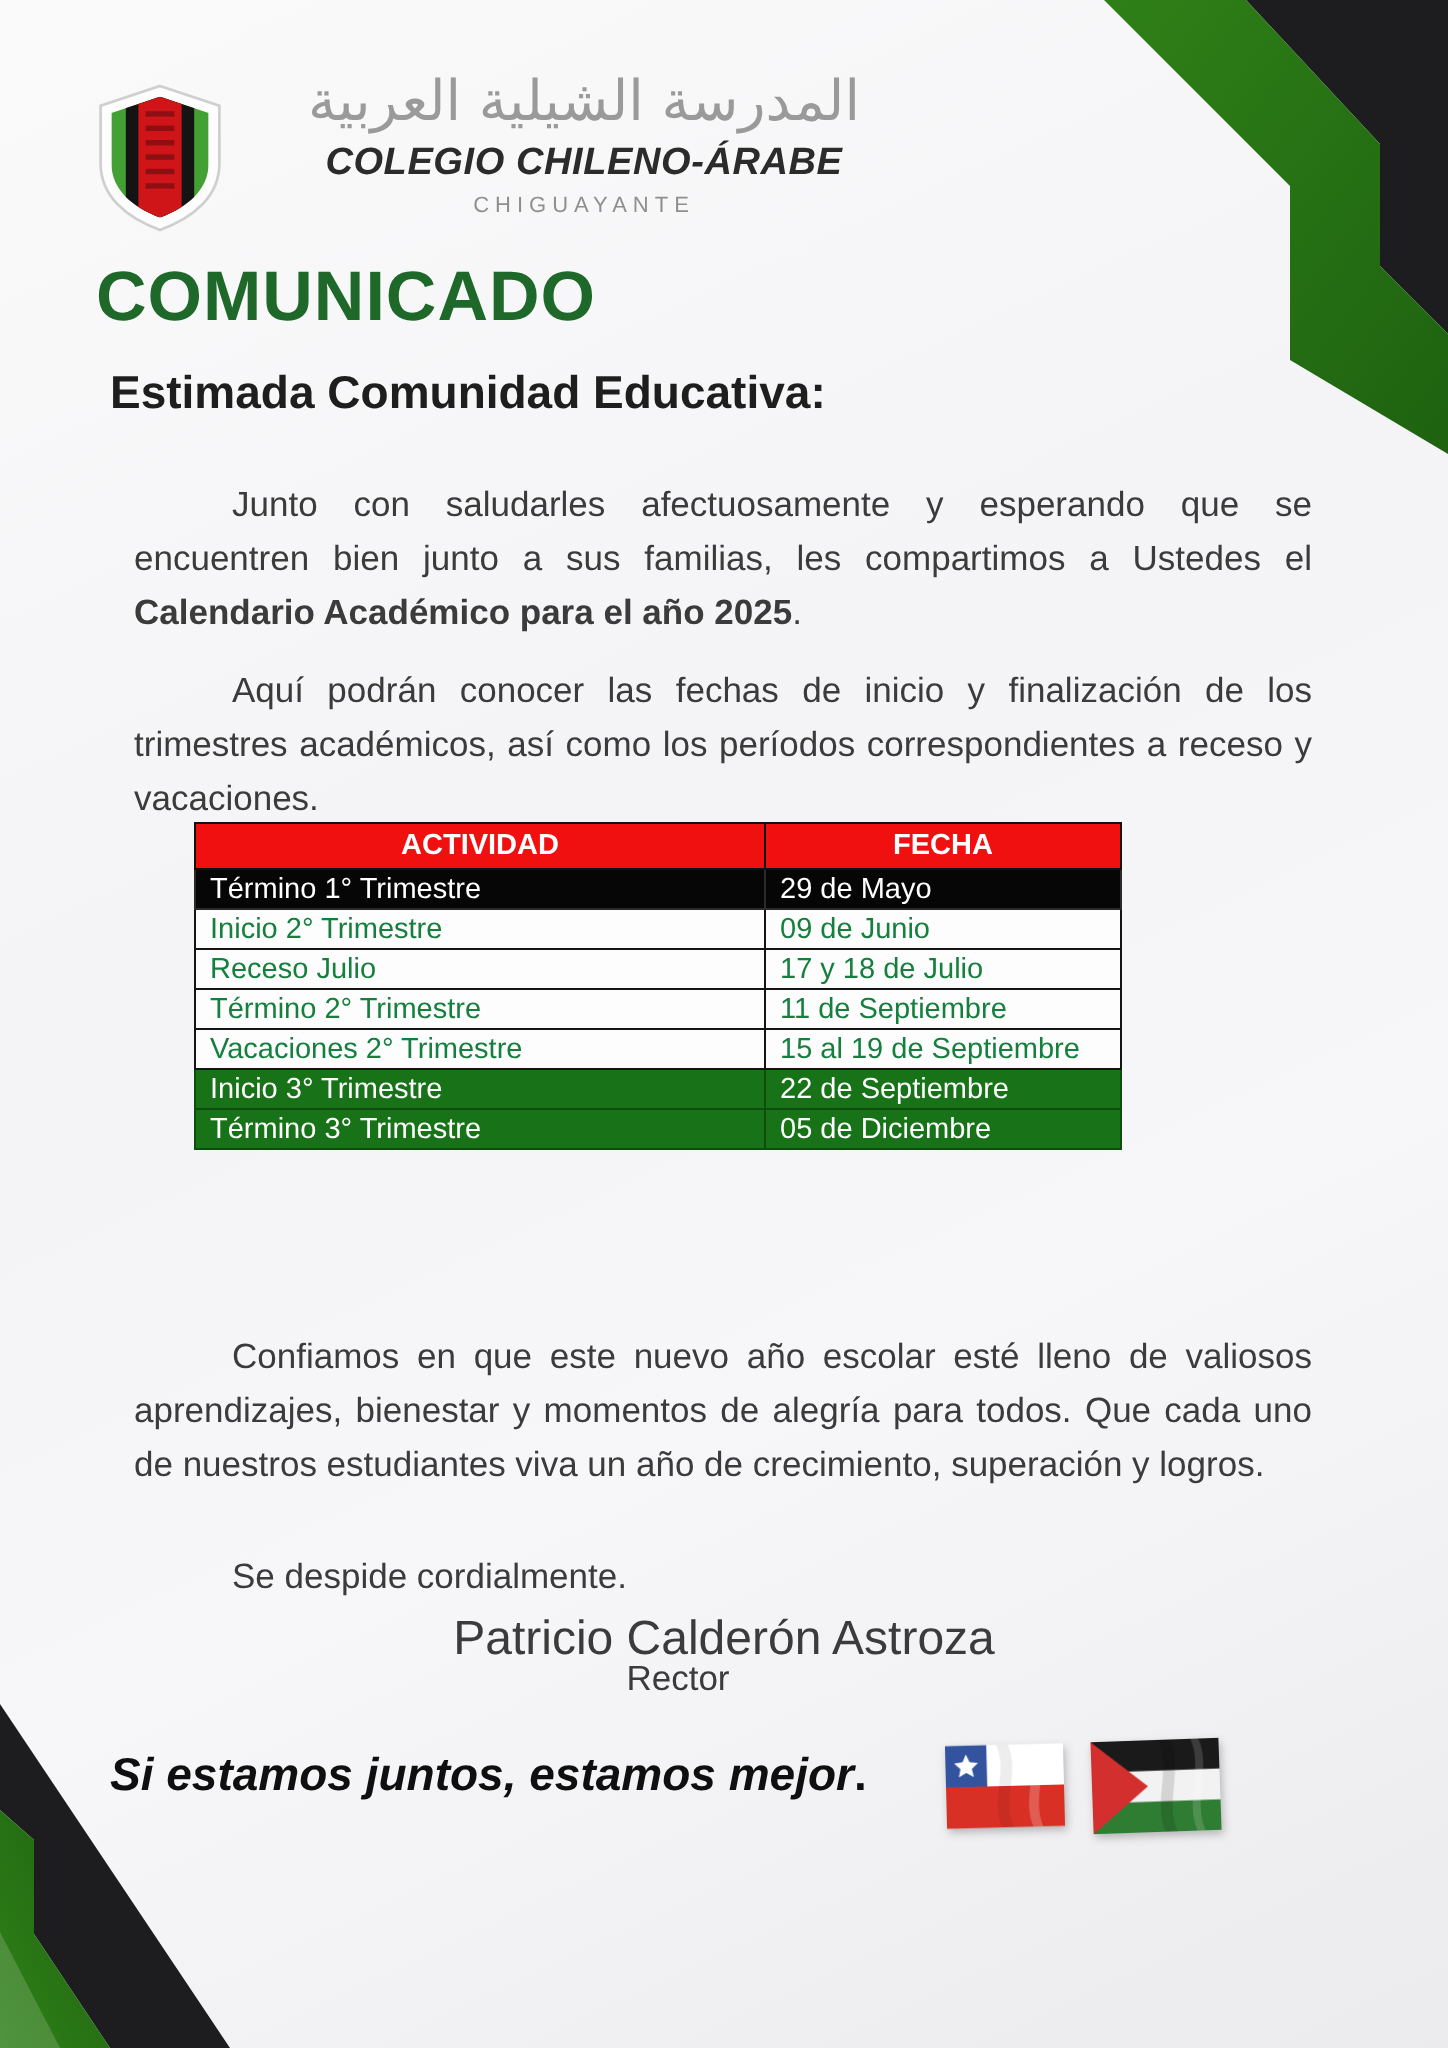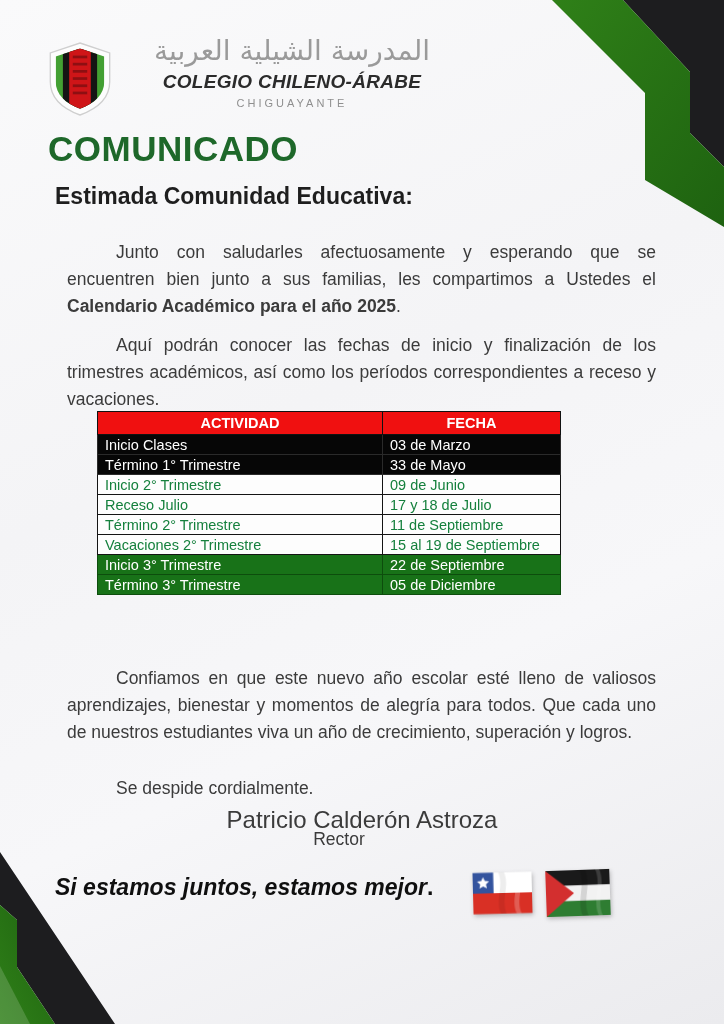--- a/index.html
+++ b/index.html
@@ -117,10 +117,6 @@
     </thead>
     <tbody>
         <tr class="row-black">
-          <td>Inicio Clases</td>
-          <td>03 de Marzo</td>
-        </tr>
-        <tr class="row-black">
           <td>Término 1° Trimestre</td>
           <td>33 de Mayo</td>
         </tr>

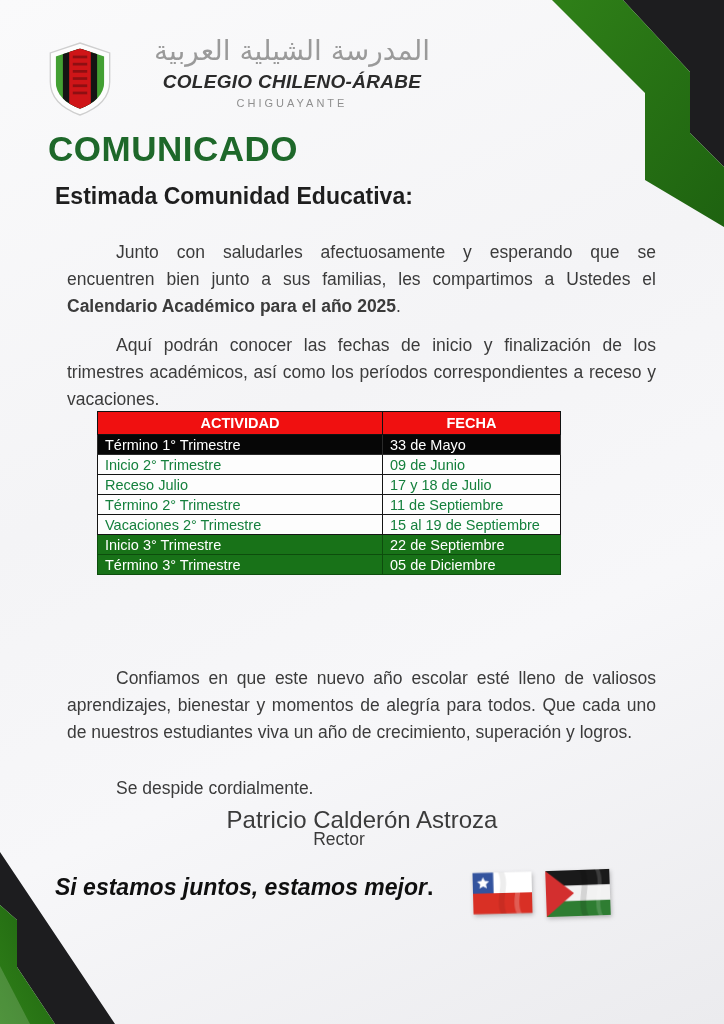--- a/index.html
+++ b/index.html
@@ -118,7 +118,7 @@
     <tbody>
         <tr class="row-black">
           <td>Término 1° Trimestre</td>
-          <td>33 de Mayo</td>
+          <td>29 de Mayo</td>
         </tr>
         <tr class="row-white">
           <td>Inicio 2° Trimestre</td>

